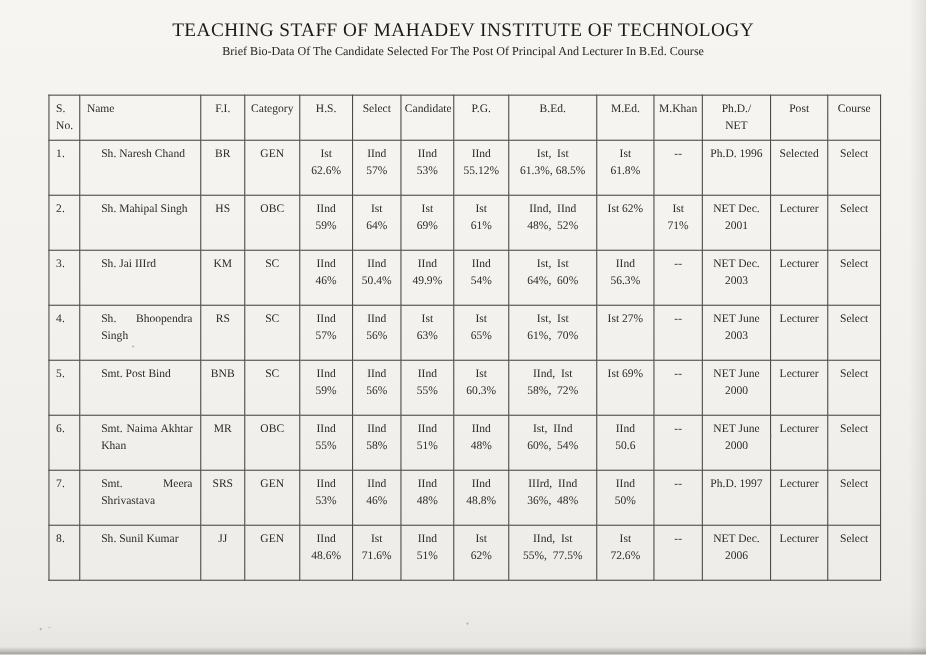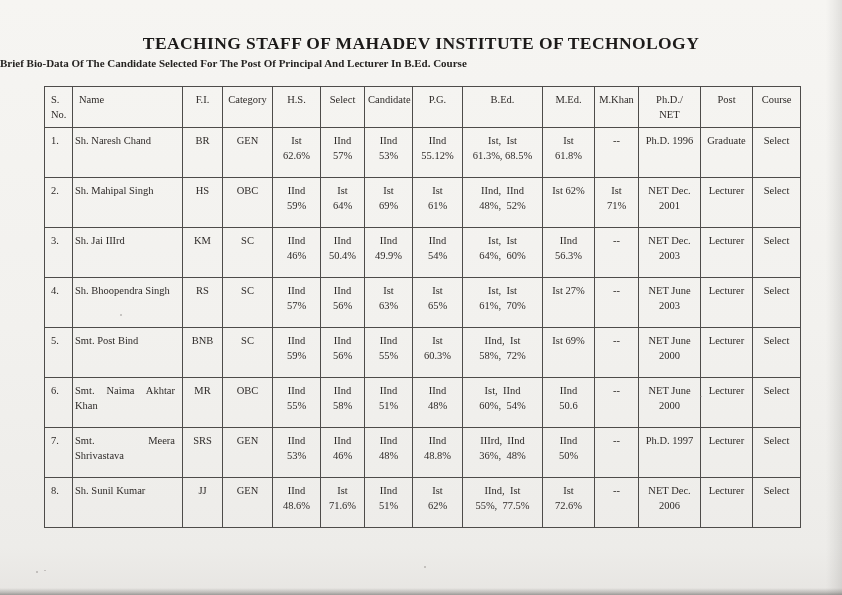--- a/index.html
+++ b/index.html
@@ -36,10 +36,10 @@
     opacity: 0.55;
   }
   .title {
-    margin-top: 33px;
+    margin-top: 17px;
     text-align: center;
     font-size: 17.5px;
-    font-weight: bold;
+    font-weight: normal;
     letter-spacing: 0.4px;
     color: #1c1a19;
   }

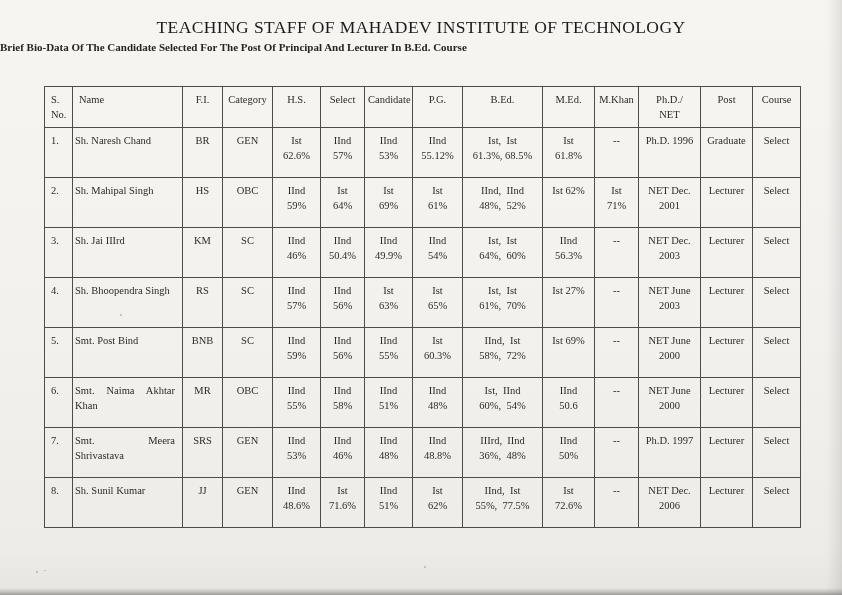--- a/index.html
+++ b/index.html
@@ -45,9 +45,9 @@
   }
   .subtitle {
     margin-top: 3px;
-    text-align: left;
+    text-align: center;
     font-size: 11px;
-    font-weight: bold;
+    font-weight: normal;
     color: #262422;
   }
   table.staff {

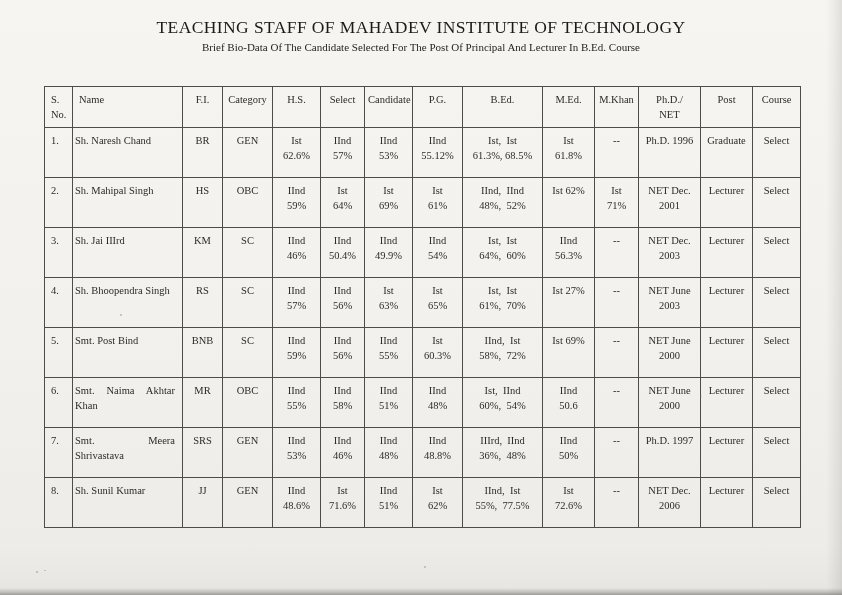--- a/index.html
+++ b/index.html
@@ -79,7 +79,7 @@
   table.staff td.c-name {
     text-align: justify;
     text-align-last: left;
-    padding-left: 2px;
+    padding-left: 19px;
     padding-right: 7px;
   }
   col.w-sno      { width: 28px; }

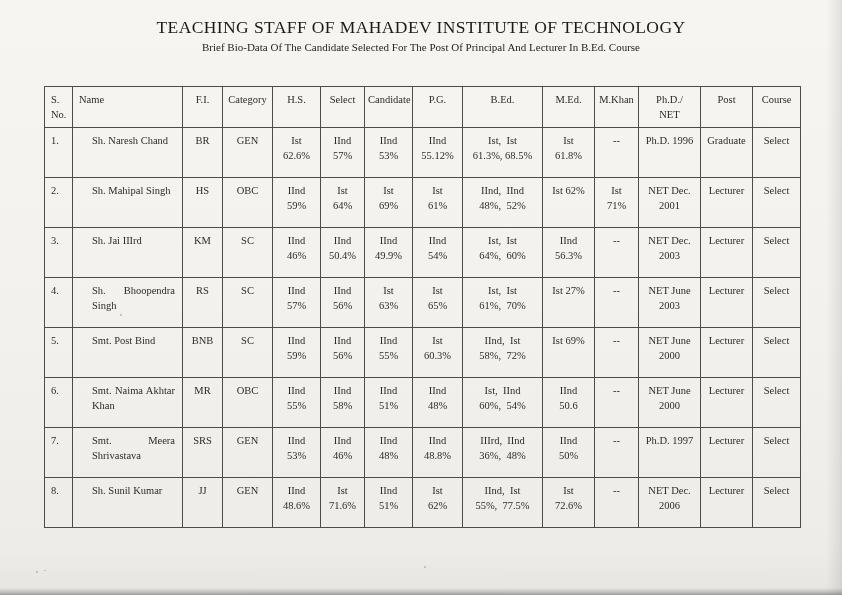--- a/index.html
+++ b/index.html
@@ -162,7 +162,7 @@
 61.8%</td>
           <td class="c-mphil">--</td>
           <td class="c-phdnet">Ph.D. 1996</td>
-          <td class="c-post">Graduate</td>
+          <td class="c-post">Selected</td>
           <td class="c-remarks">Select</td>
         </tr>
         <tr>

